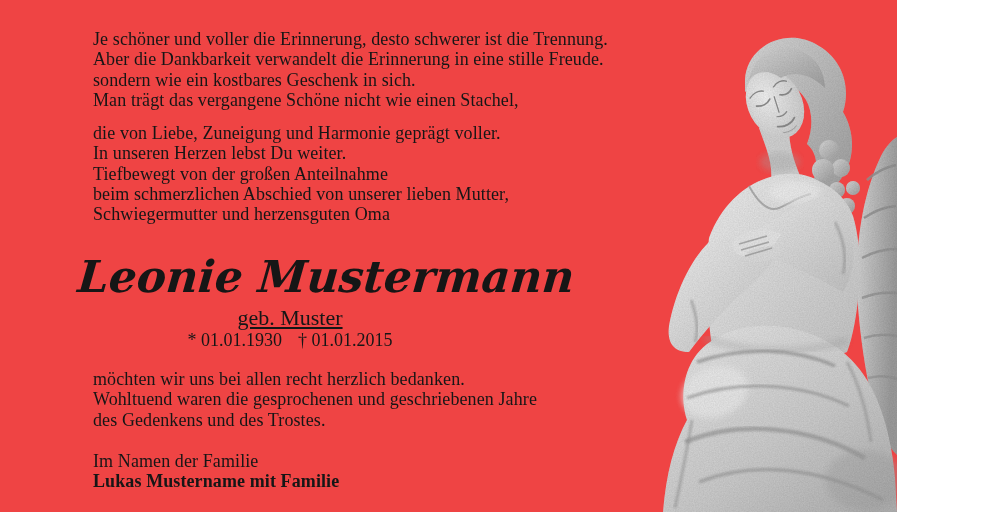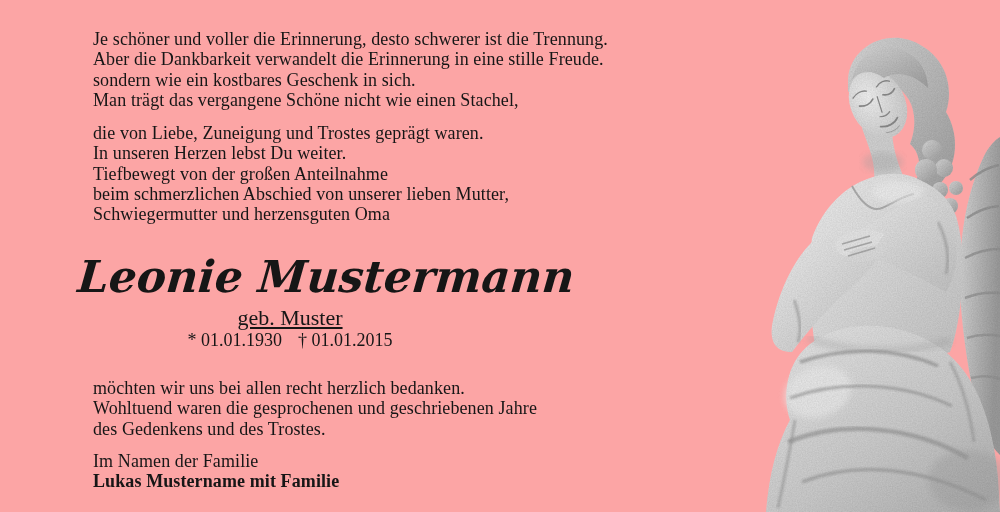--- a/index.html
+++ b/index.html
@@ -5,8 +5,8 @@
   html,body{margin:0;padding:0;background:#ffffff;}
   .card{
     position:relative;
-    width:1000px;height:512px;
-    background:#fca5a5;
+    width:897px;height:512px;
+    background:#ef4444;
     color:#161616;
     font-family:"Liberation Serif", serif;
     overflow:hidden;

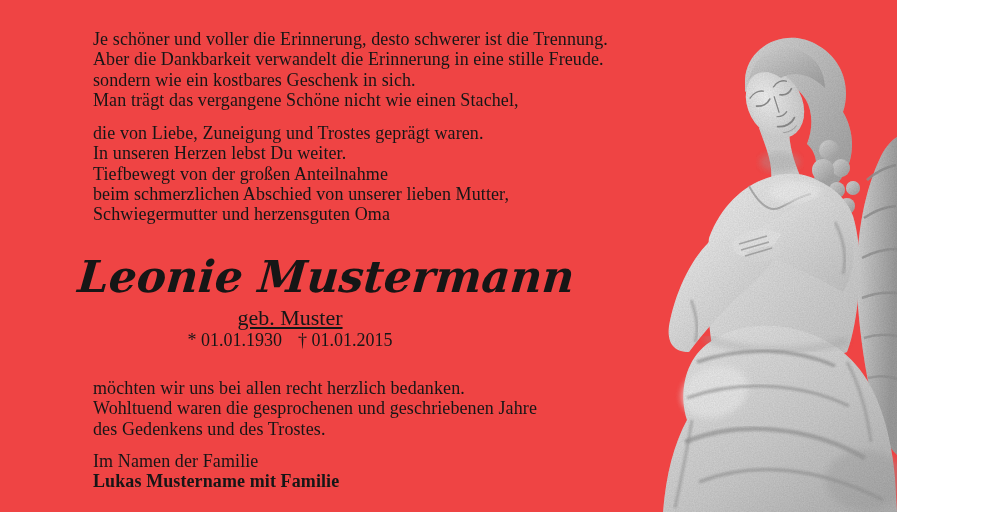--- a/index.html
+++ b/index.html
@@ -55,7 +55,7 @@
   </div>
 
   <div class="textblock tribute">
-    <div>die von Liebe, Zuneigung und Trostes geprägt waren.</div>
+    <div>die von Liebe, Zuneigung und Harmonie geprägt voller.</div>
     <div>In unseren Herzen lebst Du weiter.</div>
     <div>Tiefbewegt von der großen Anteilnahme</div>
     <div>beim schmerzlichen Abschied von unserer lieben Mutter,</div>

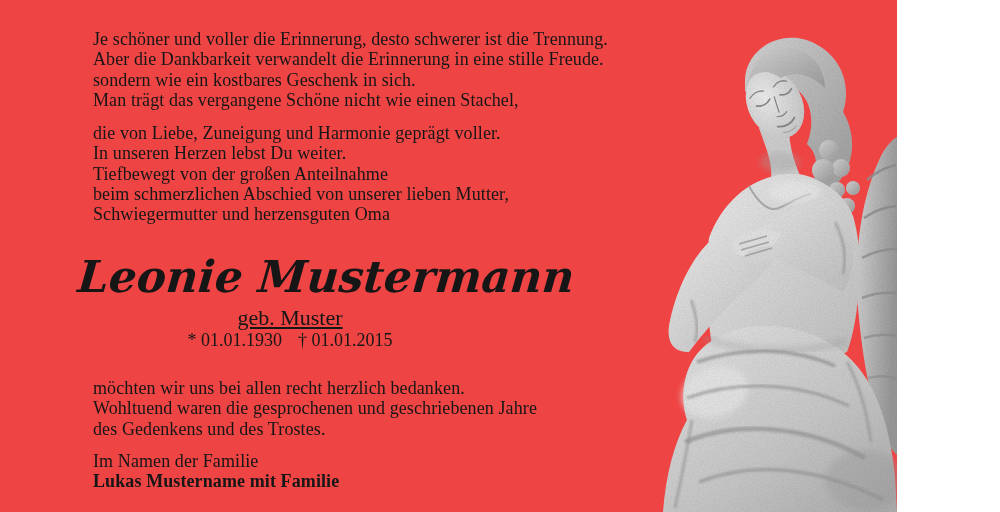--- a/index.html
+++ b/index.html
@@ -33,7 +33,7 @@
   .maiden{font-size:22px;line-height:20px;margin-top:5px;text-decoration:underline;}
   .dates{font-size:18px;line-height:20px;margin-top:2px;}
   .dates .death{margin-left:16px;}
-  .thanks{top:378px;}
+  .thanks{top:369px;}
   .closing{top:439px;margin-top:12px;}
   .closing .signature{font-weight:bold;}
   .statue-wrap{

